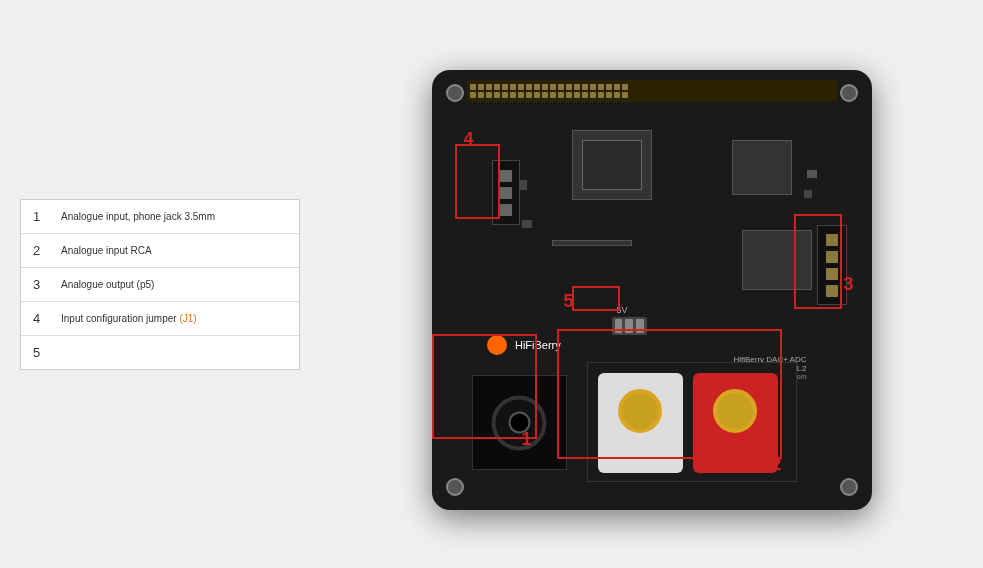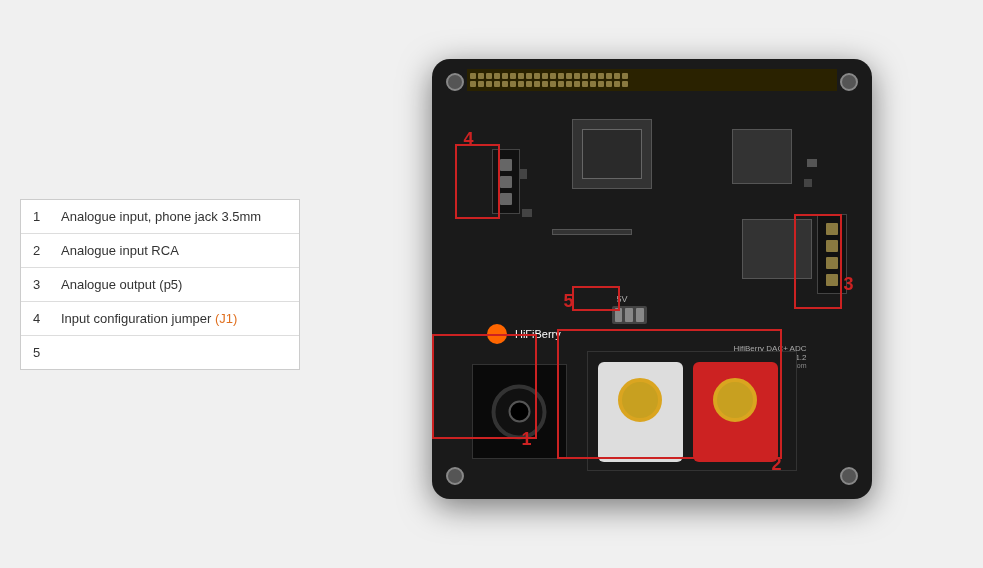--- a/index.html
+++ b/index.html
@@ -48,7 +48,7 @@
     }
     .legend-text {
       color: #333;
-      font-size: 13px;
+      font-size: 10px;
     }
     .legend-text .highlight {
       color: #e07020;

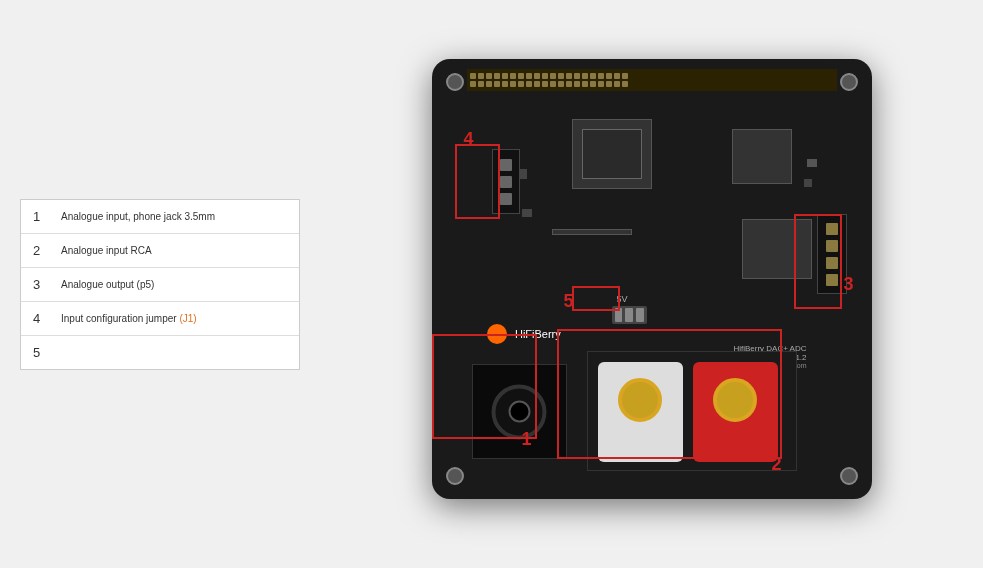--- a/index.html
+++ b/index.html
@@ -69,7 +69,7 @@
     
     .pcb {
       position: absolute;
-      top: 20px;
+      top: 31px;
       left: 30px;
       width: 440px;
       height: 440px;

